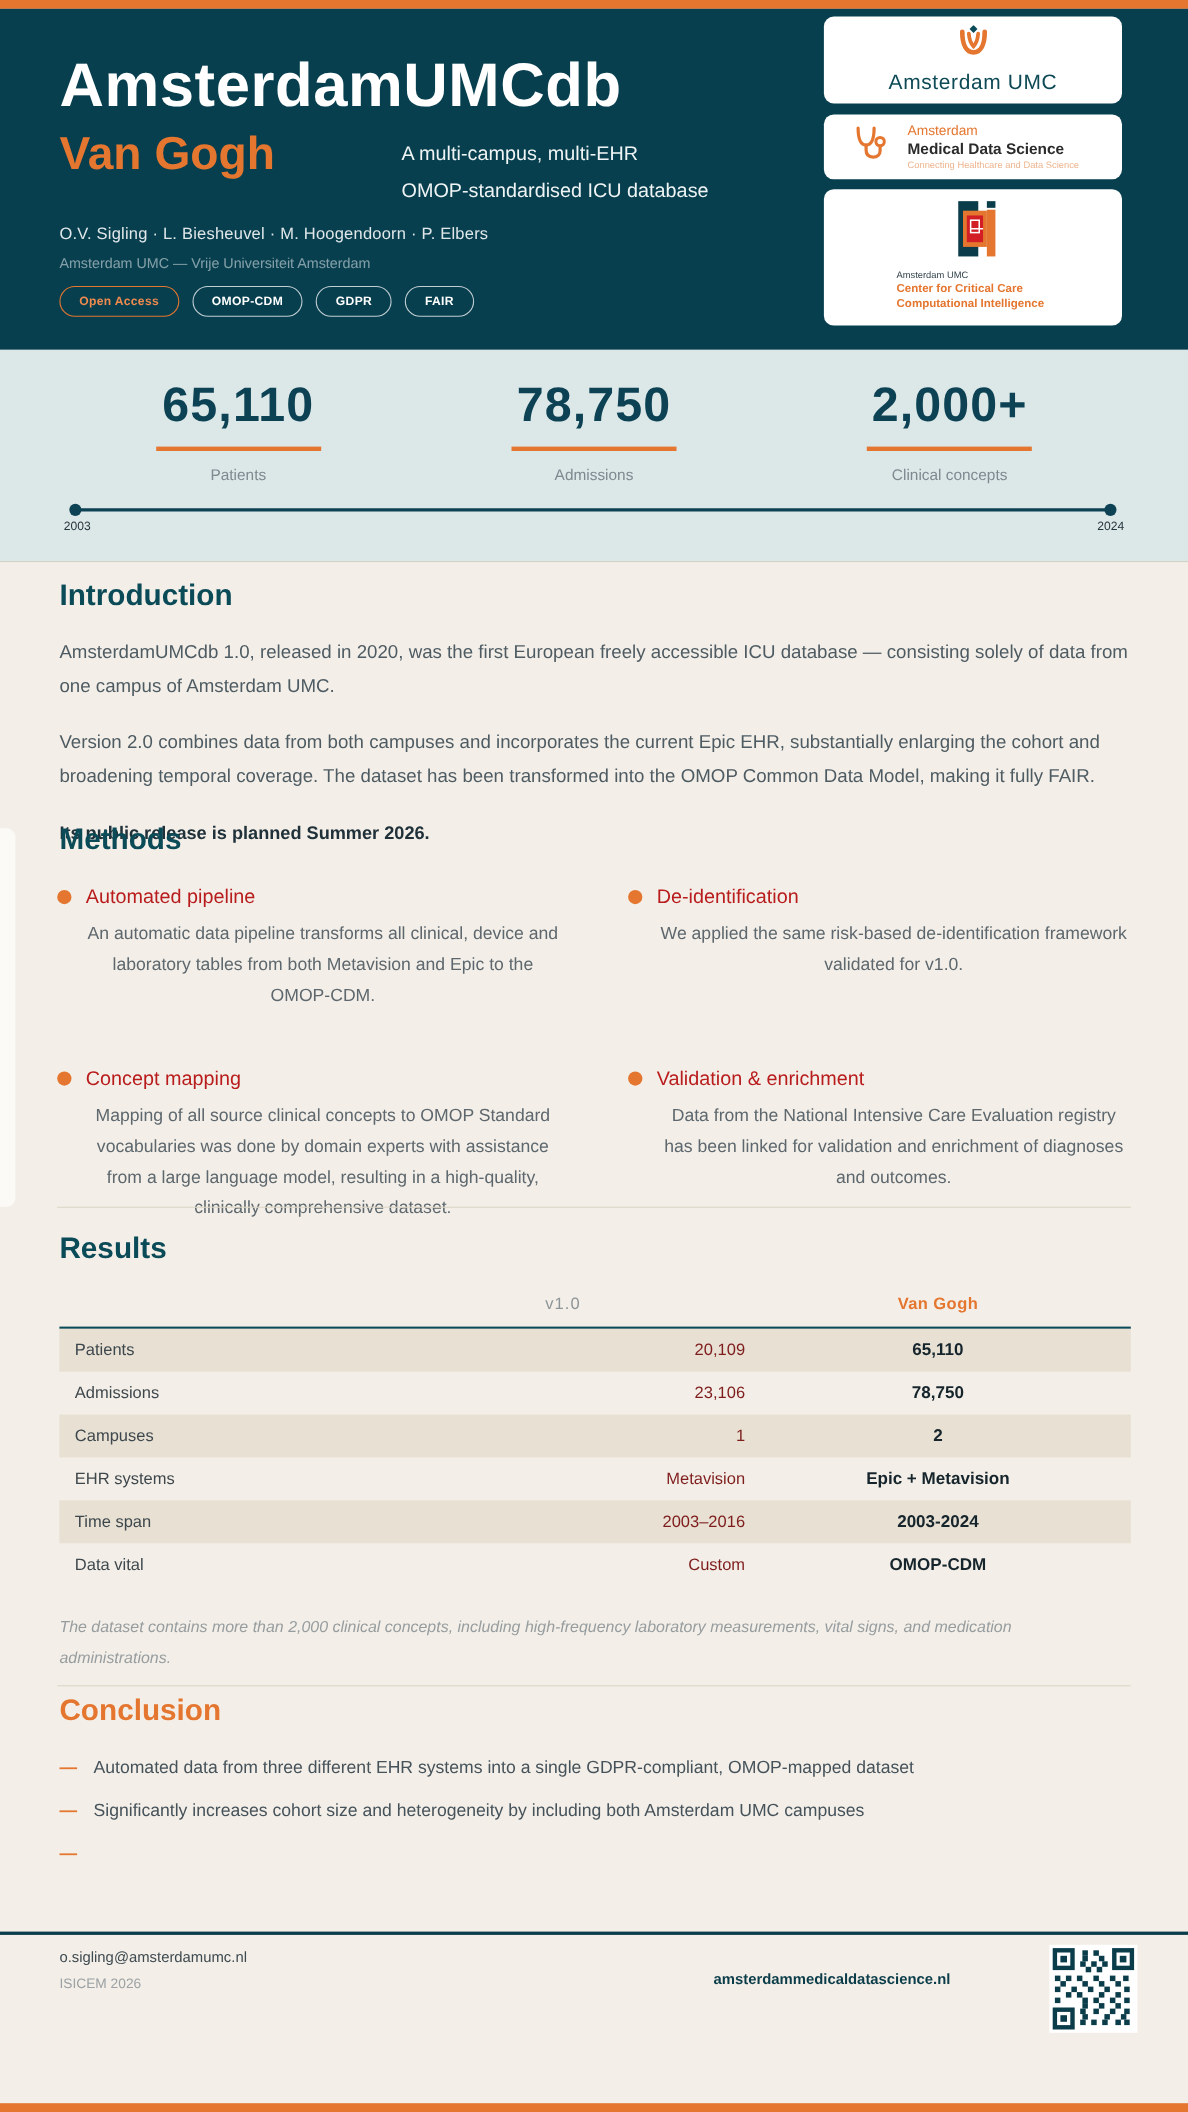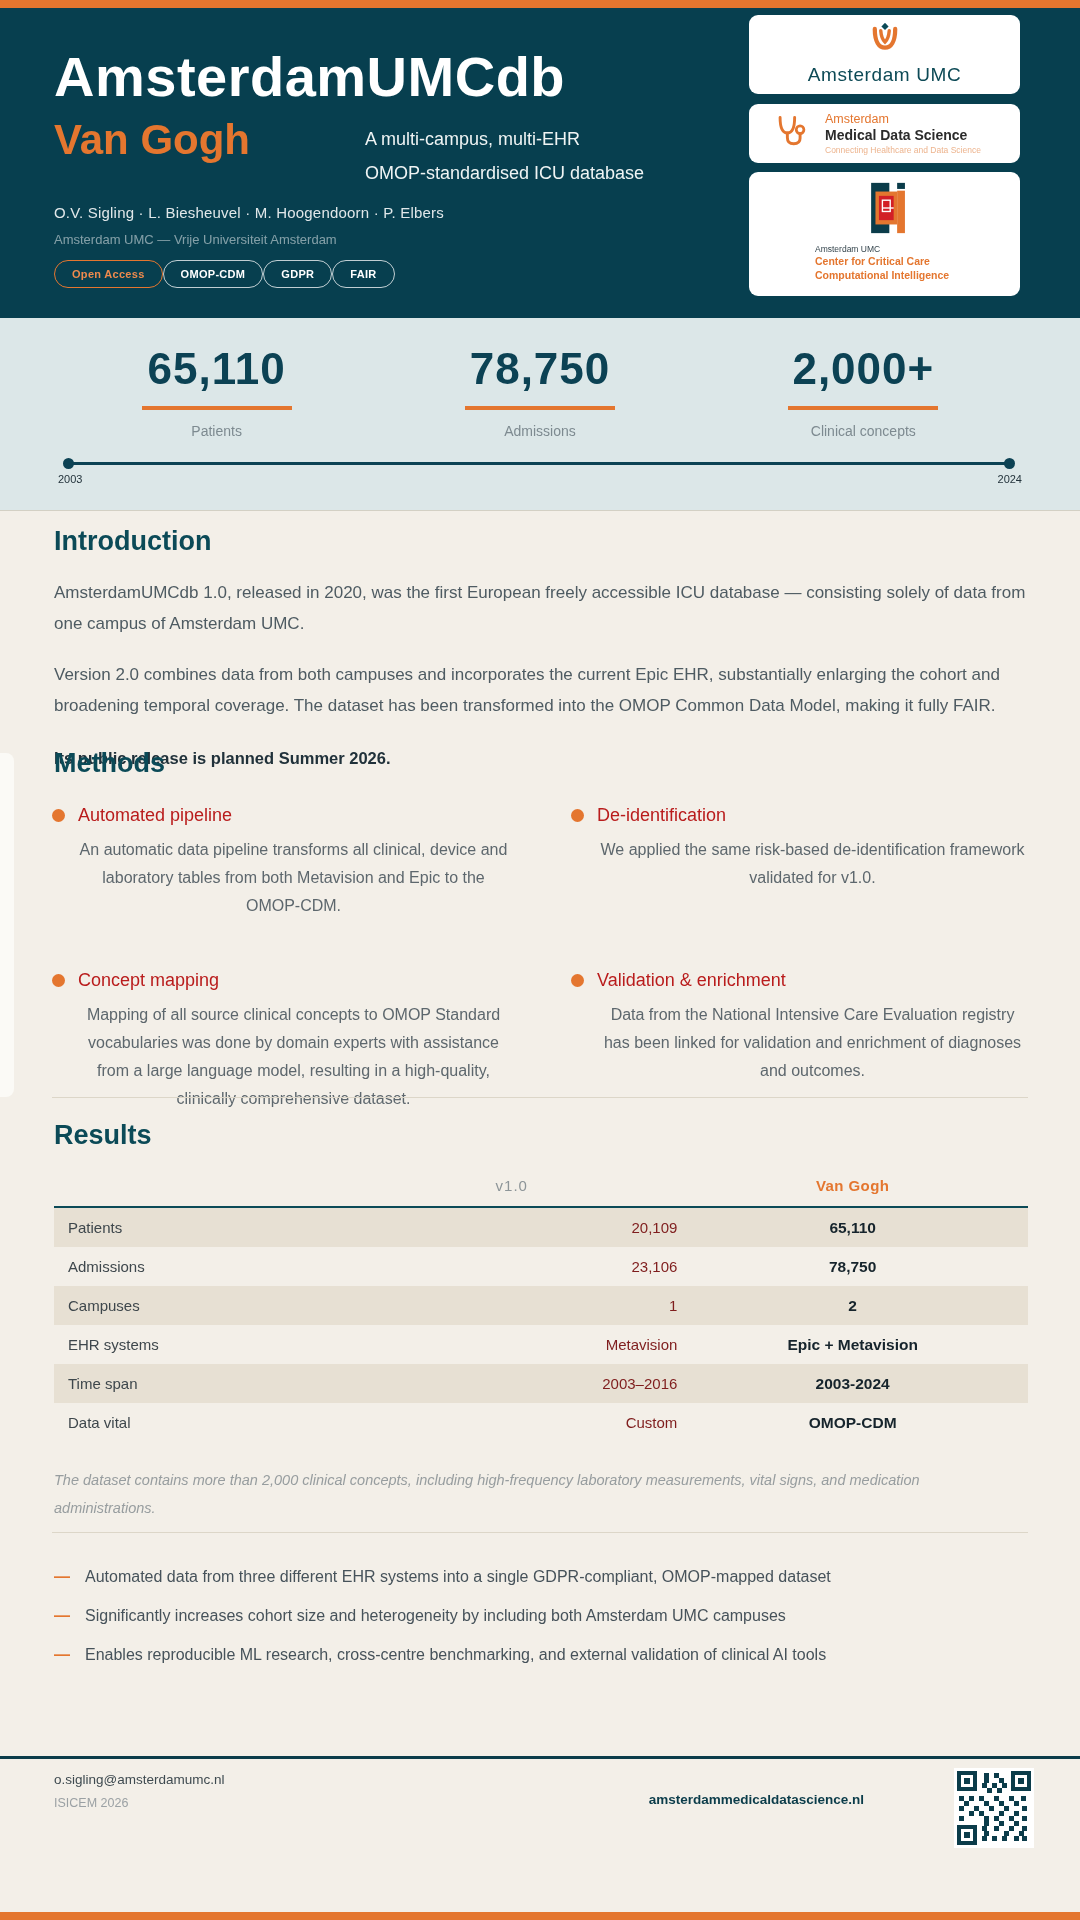--- a/index.html
+++ b/index.html
@@ -19,7 +19,7 @@
   .tagline{position:absolute;left:365px;top:114px;font-size:18px;color:#EFF4F4;line-height:34px;}
   .authors{position:absolute;left:54px;top:196px;font-size:15px;color:rgba(255,255,255,0.88);letter-spacing:0.2px;}
   .affiliation{position:absolute;left:54px;top:224px;font-size:13px;color:rgba(255,255,255,0.5);}
-  .badges{position:absolute;left:54px;top:252px;display:flex;}
+  .badges{position:absolute;left:54px;top:252px;display:flex;gap:12px;}
   .badge{height:26px;line-height:26px;padding:0 17px;border-radius:14px;font-size:11px;font-weight:bold;letter-spacing:0.3px;}
   .badge-accent{border:1.5px solid #E4762F;color:#EE8A4D;}
   .badge-plain{border:1.5px solid rgba(255,255,255,0.75);color:#FFFFFF;}

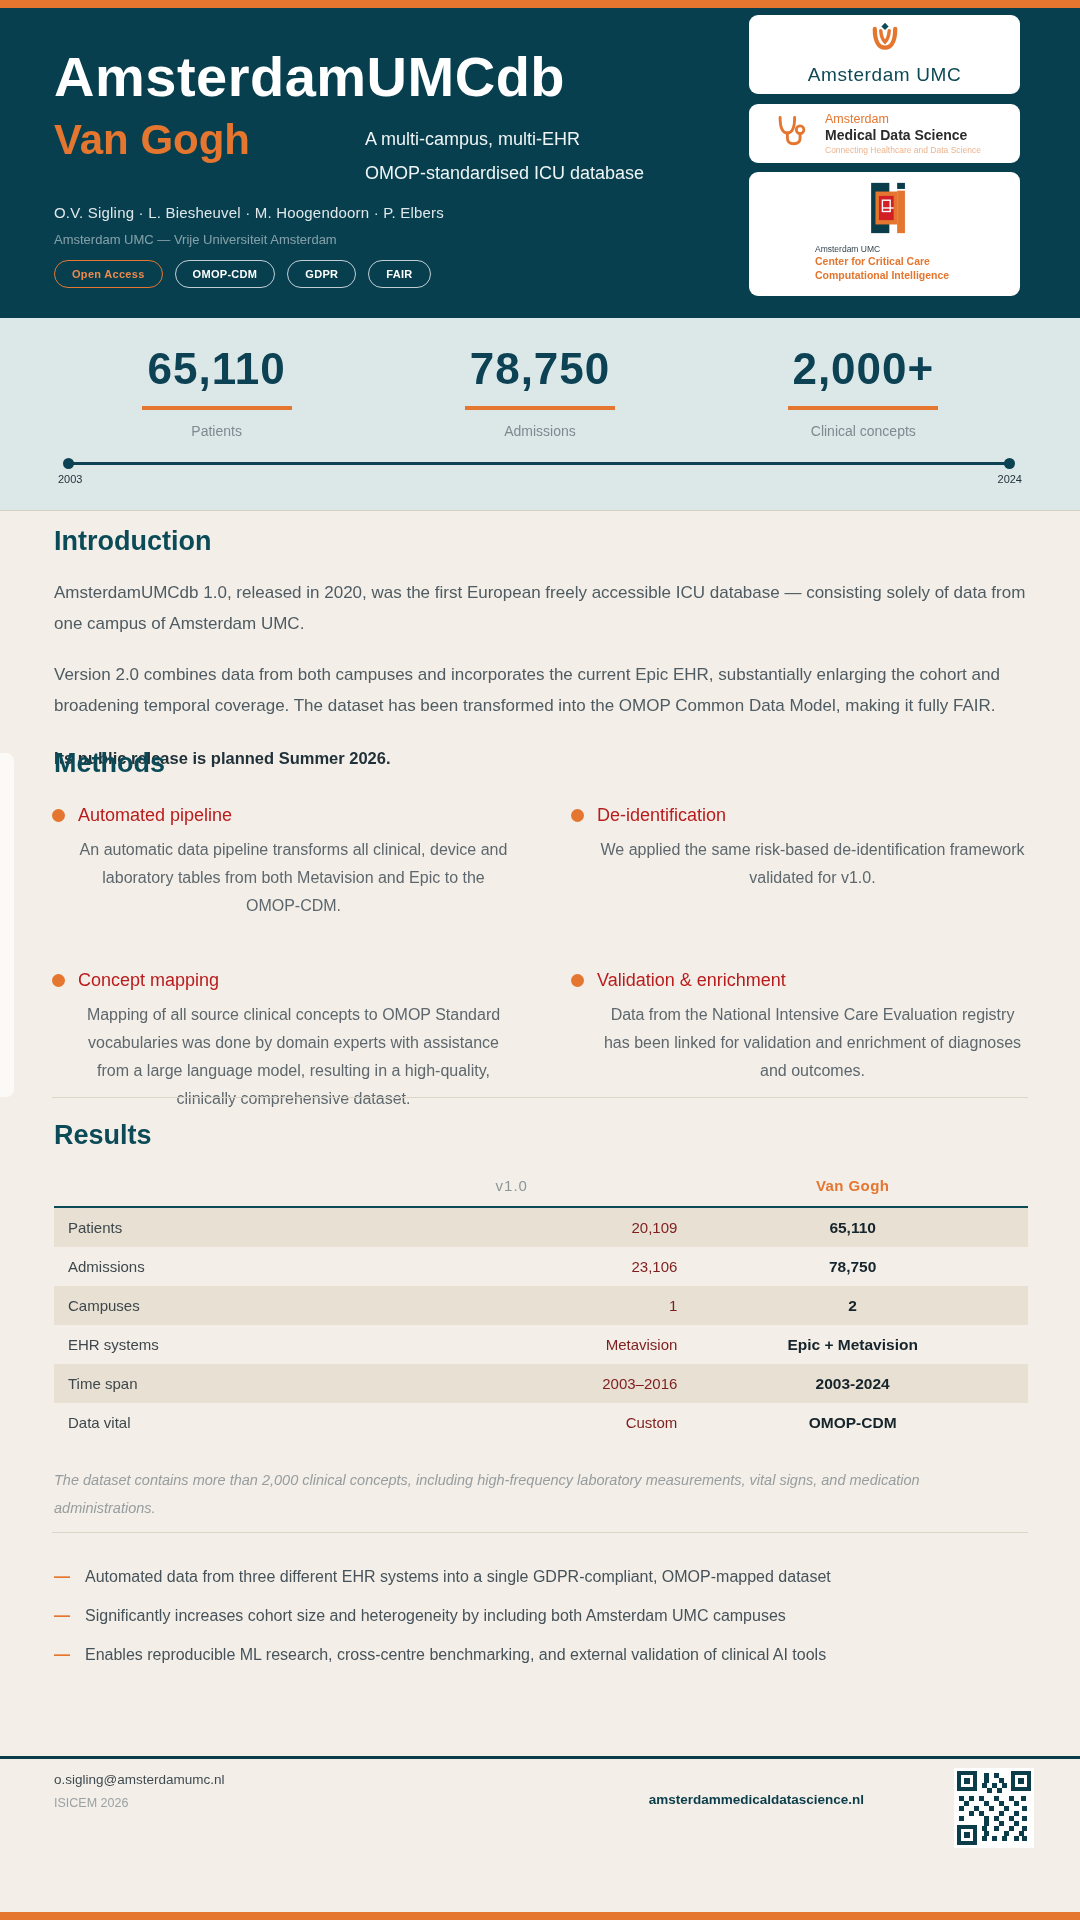--- a/index.html
+++ b/index.html
@@ -288,6 +288,7 @@
   <div class="divider div-results"></div>
 
   <div class="sec sec-conclusion">
+    <h2 class="sec-h orange">Conclusion</h2>
     <div class="c-points">
       <div class="c-point">
         <span class="c-dash">—</span>

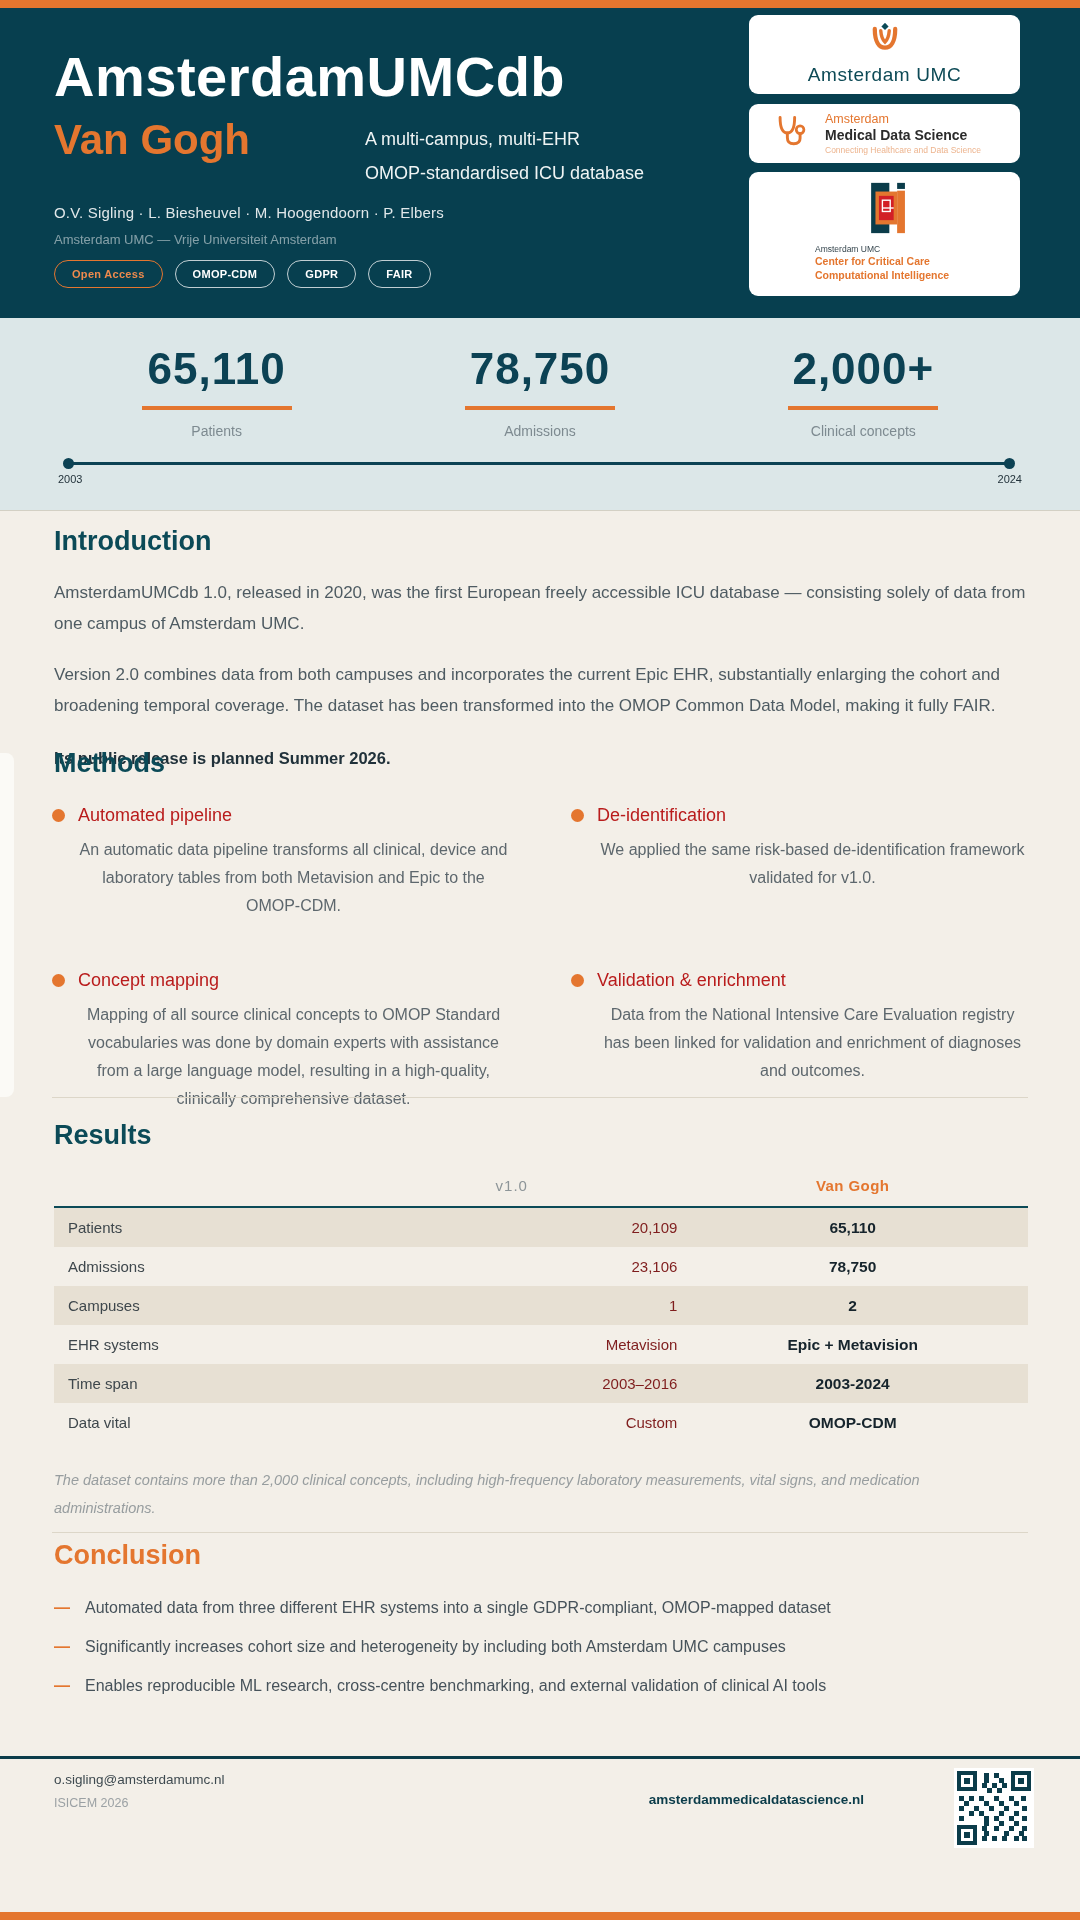--- a/index.html
+++ b/index.html
@@ -300,7 +300,6 @@
       </div>
       <div class="c-point">
         <span class="c-dash">—</span>
-        <span class="c-ptext">Enables reproducible ML research, cross-centre benchmarking, and external validation of clinical AI tools</span>
       </div>
     </div>
   </div>

